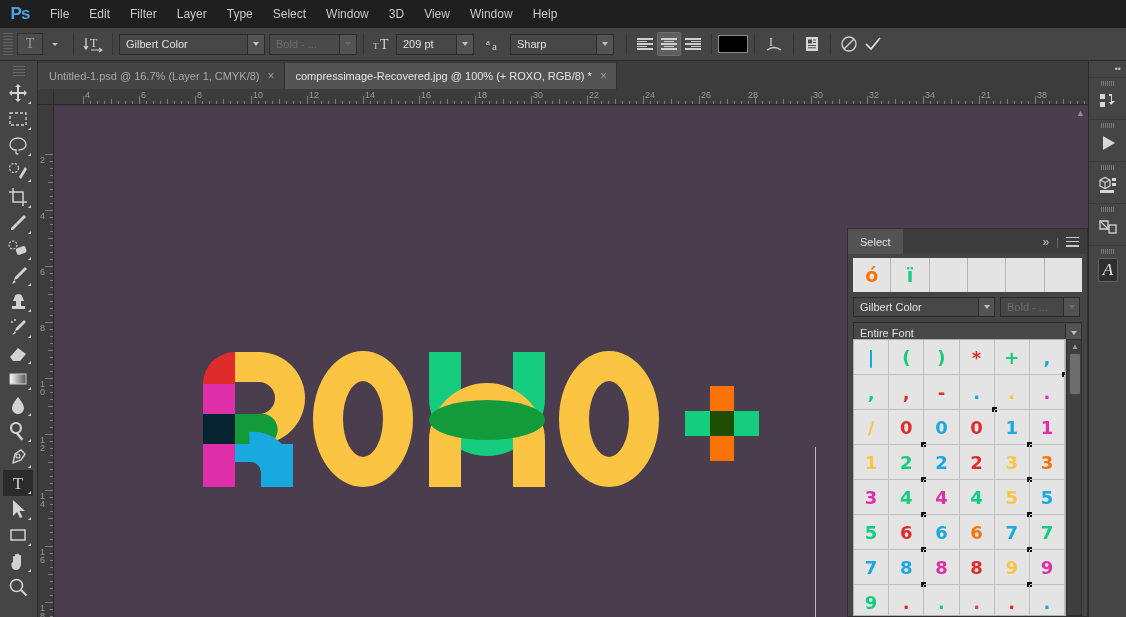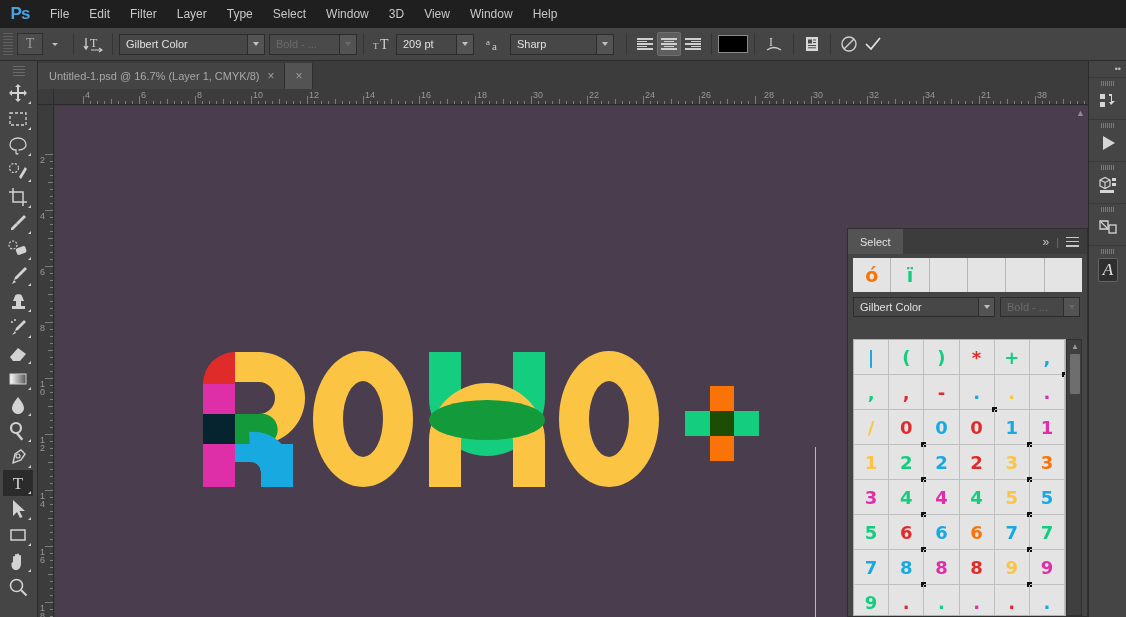--- a/index.html
+++ b/index.html
@@ -364,6 +364,7 @@
         <span class="tab-x">×</span>
       </div>
       <div class="doc-tab active">
+        <span>compressimage-Recovered.jpg @ 100% (+ ROXO, RGB/8) *</span>
         <span class="tab-x">×</span>
       </div>
     </div>

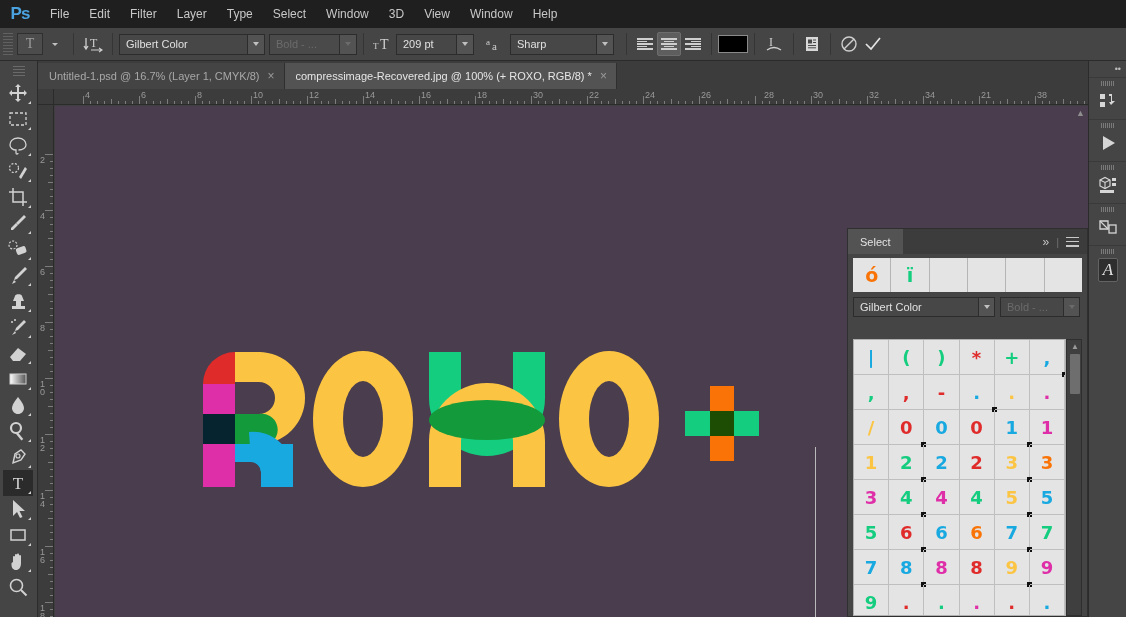--- a/index.html
+++ b/index.html
@@ -668,7 +668,7 @@
         <div class="rh-tick" style="left: 696px; height: 3px;"></div>
         <div class="rh-tick" style="left: 703px; height: 3px;"></div>
         <div class="rh-tick" style="left: 710px; height: 3px;"></div>
-        <div class="rh-label" style="left: 726px; text-align: right;">28</div>
+        <div class="rh-label" style="left: 710px; text-align: right;">28</div>
         <div class="rh-tick" style="left: 717px; height: 8px;"></div>
         <div class="rh-tick" style="left: 724px; height: 3px;"></div>
         <div class="rh-tick" style="left: 731px; height: 3px;"></div>

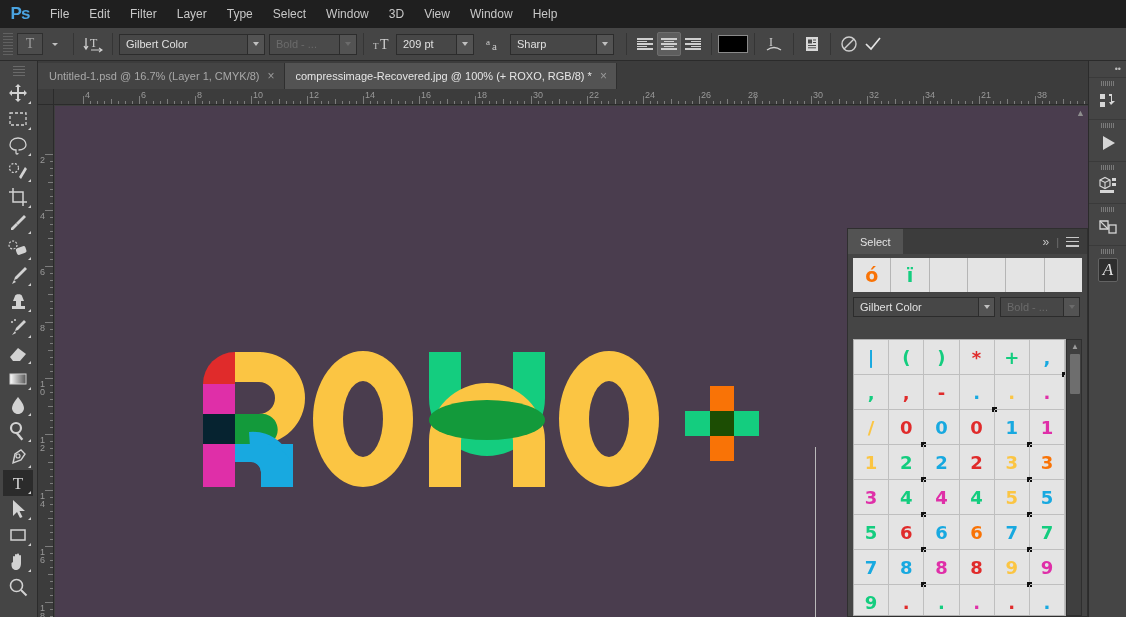--- a/index.html
+++ b/index.html
@@ -910,6 +910,14 @@
       </div>
     </div>
 
+    <div class="gp-row">
+      <div class="gp-select" style="width:229px;height:21px">
+        <span>Entire Font</span>
+        <span class="caret-box">
+            <i class="caret"></i>
+          </span>
+      </div>
+    </div>
 
     <div class="gp-grid-wrap">
       <div class="gp-grid" id="gp-grid">

